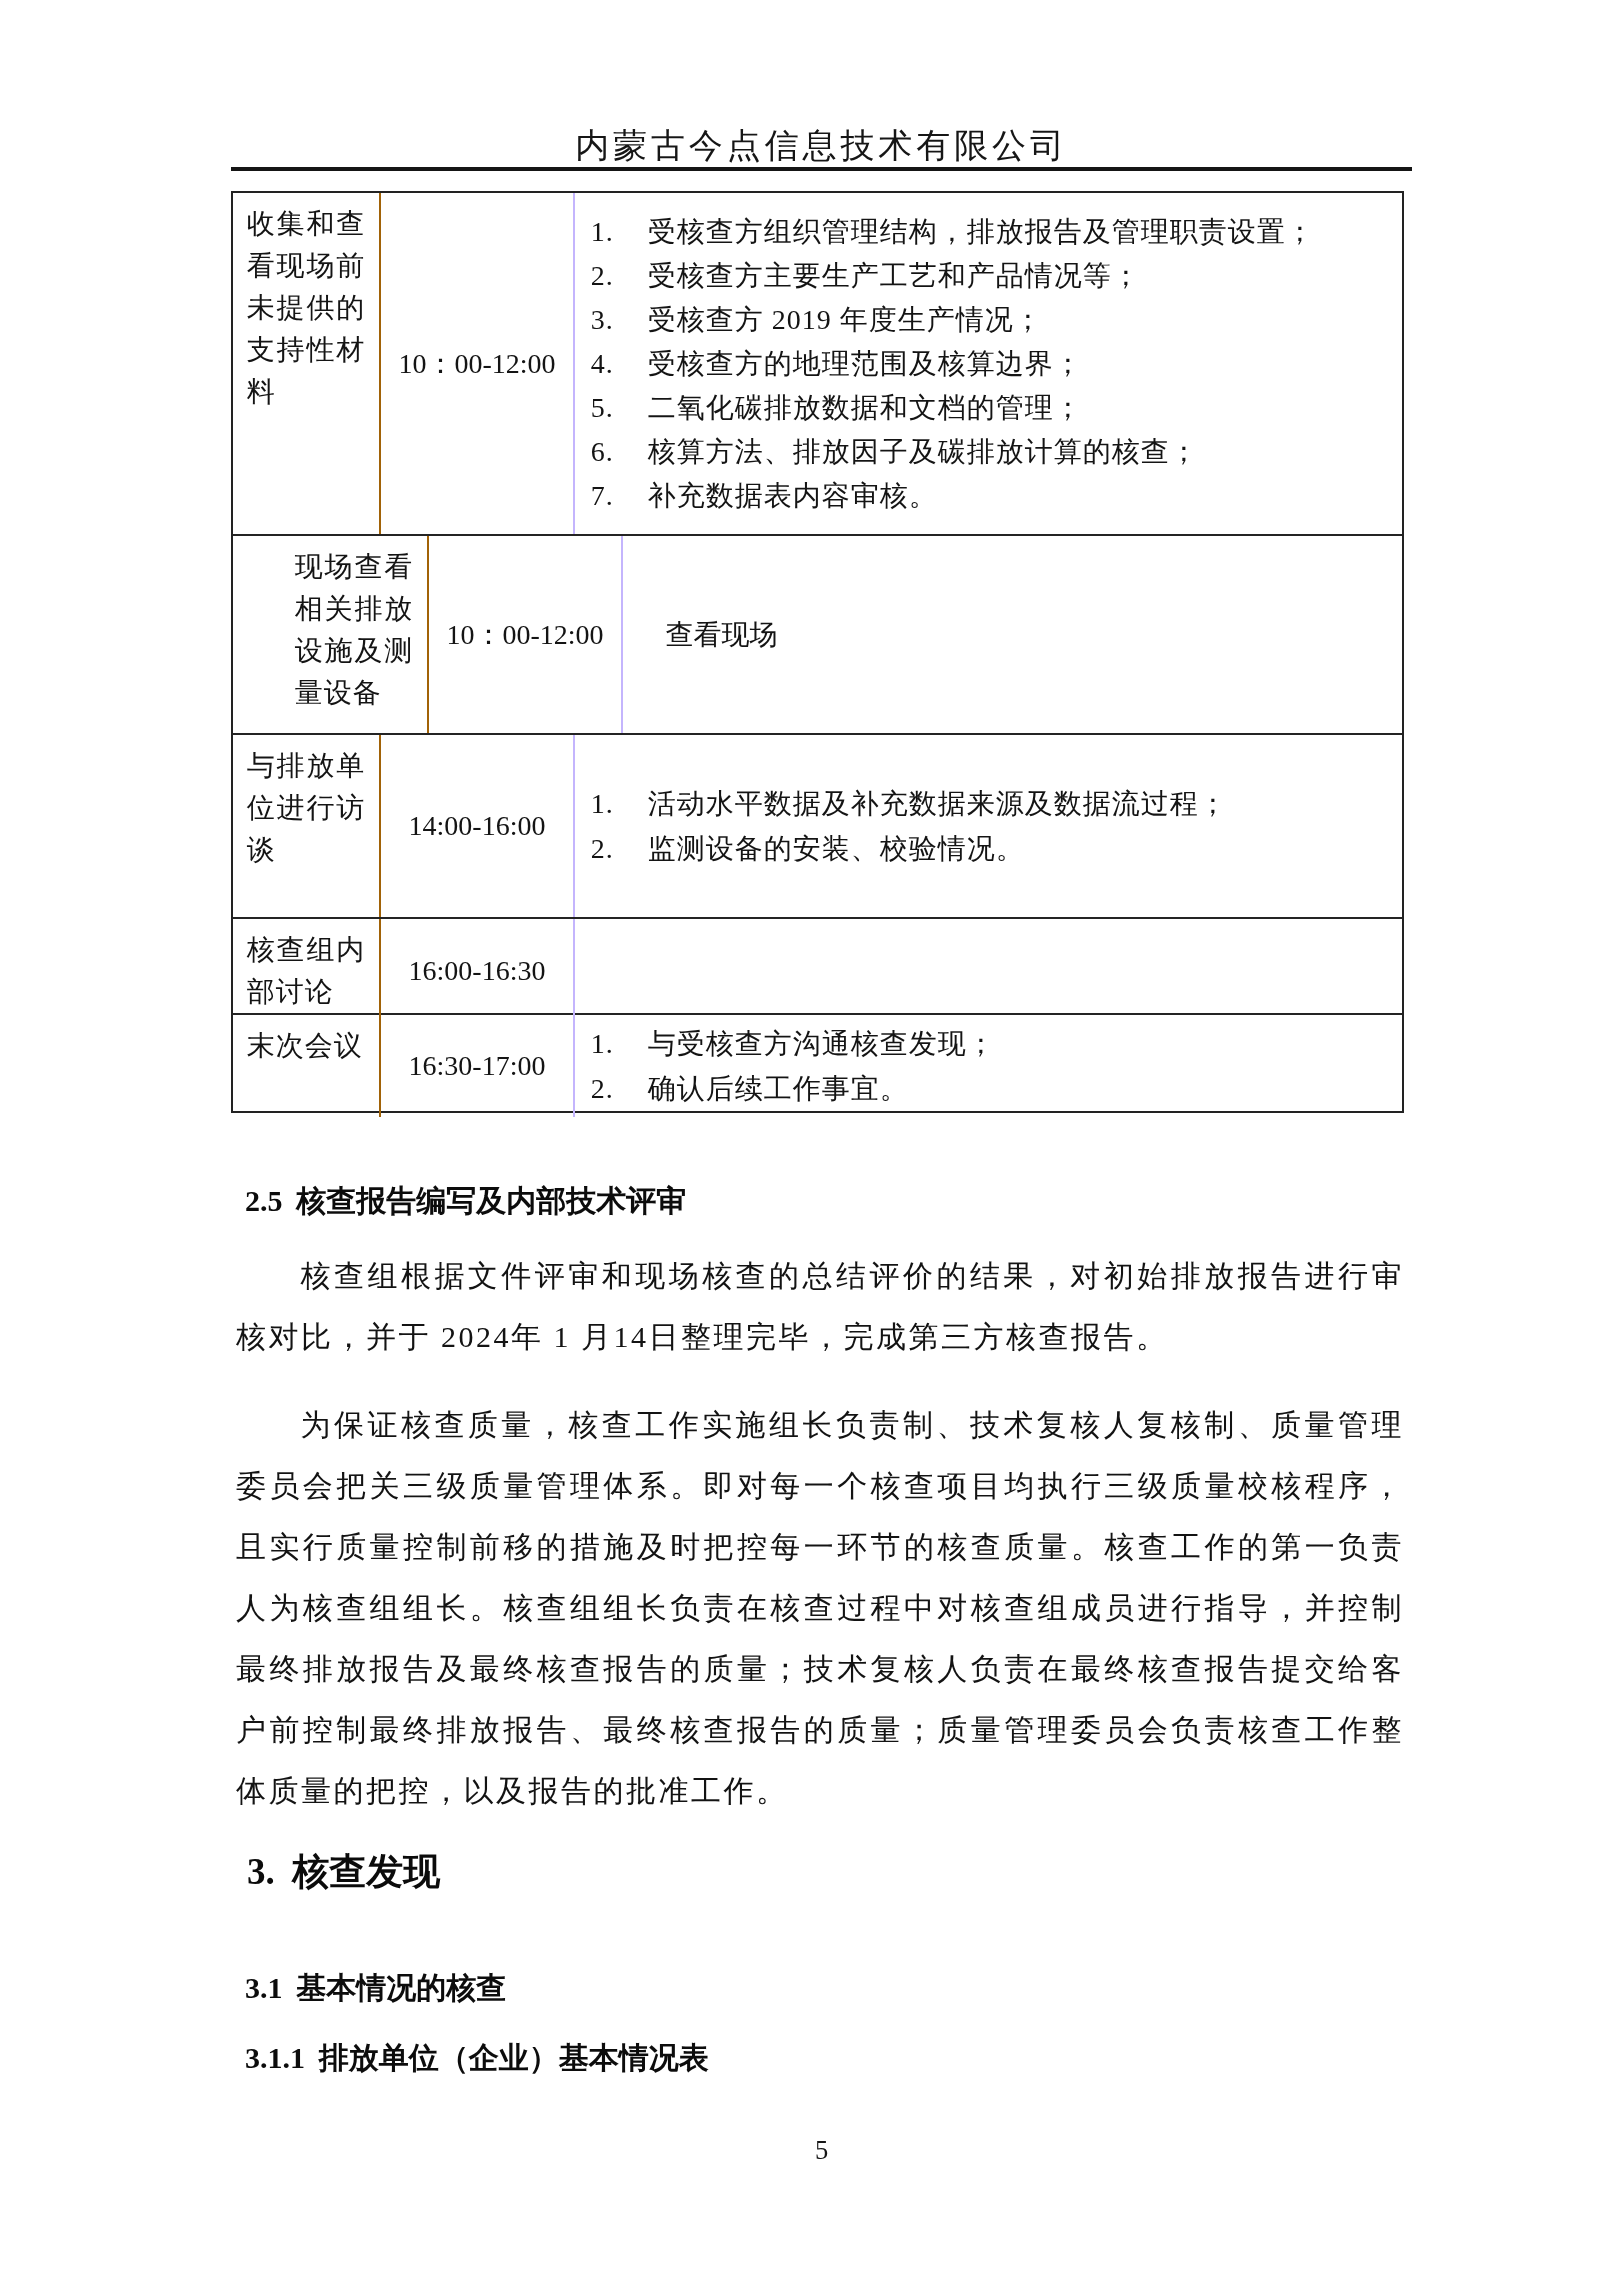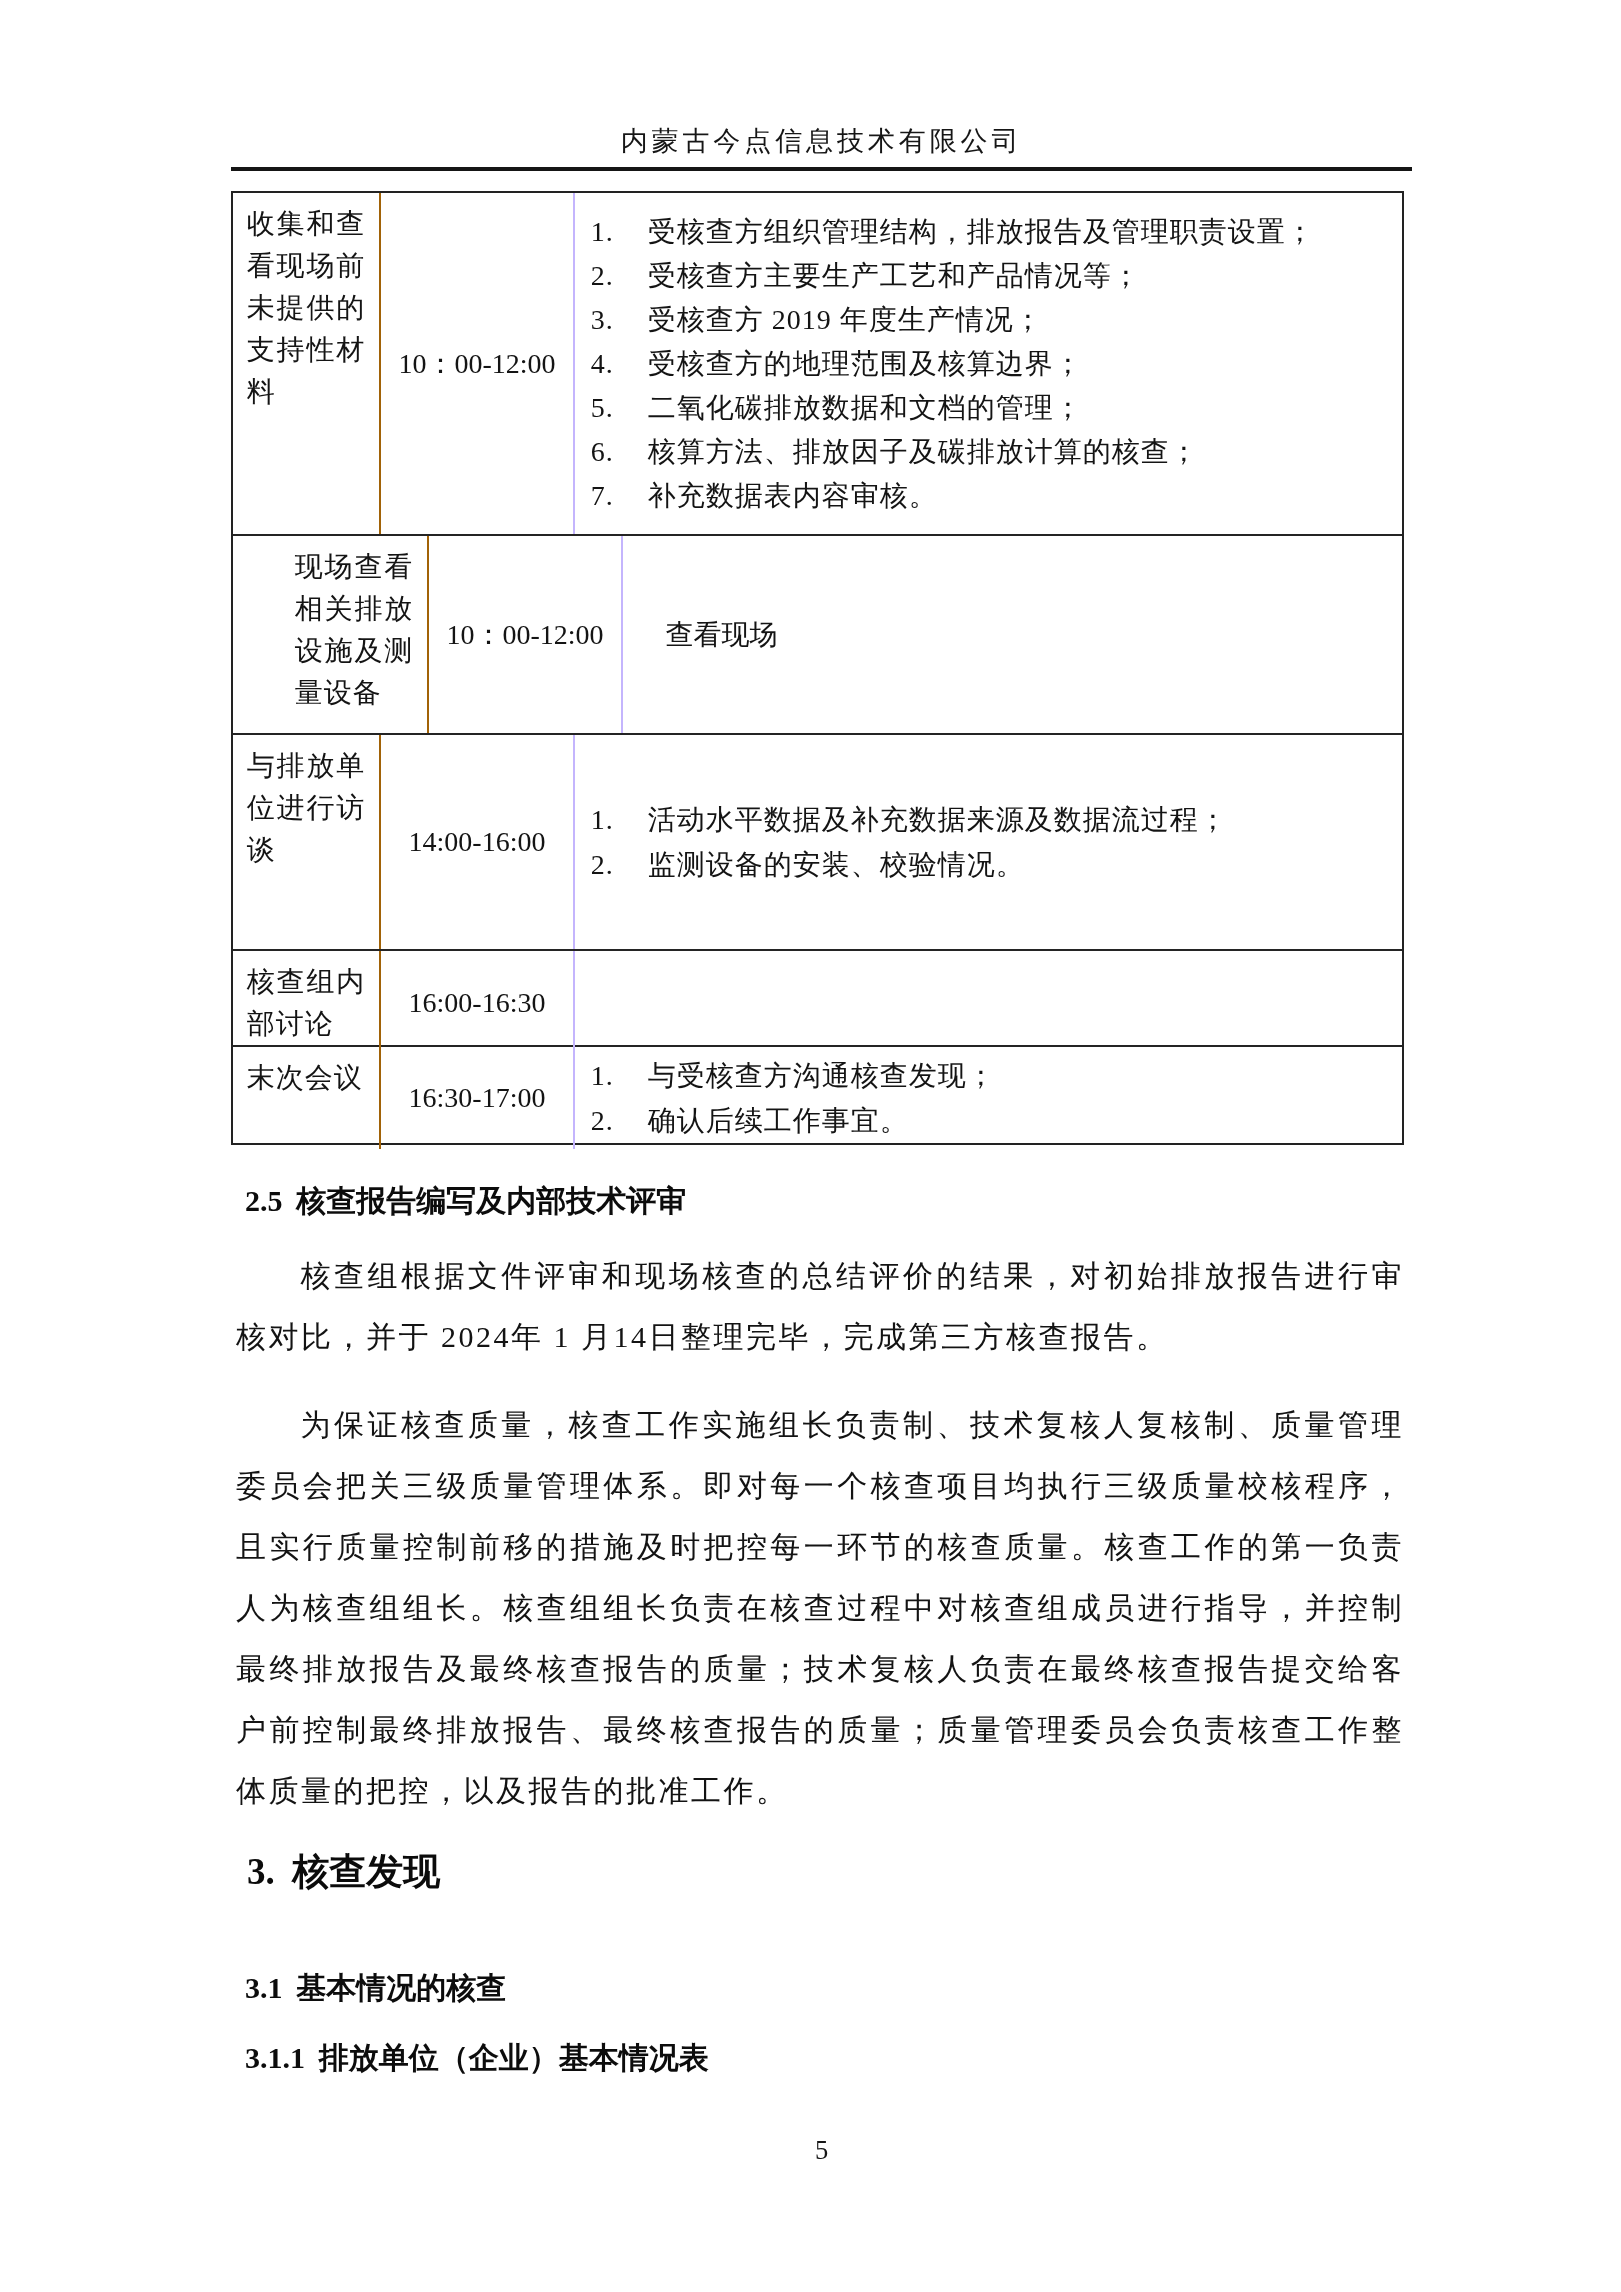--- a/index.html
+++ b/index.html
@@ -17,7 +17,7 @@
   .company {
     position:absolute; left:231px; top:123px; width:1181px;
     text-align:center;
-    font-size:27px; letter-spacing:3.9px;
+    font-size:34px; letter-spacing:3.9px;
     color:#161616;
   }
   .header-rule {

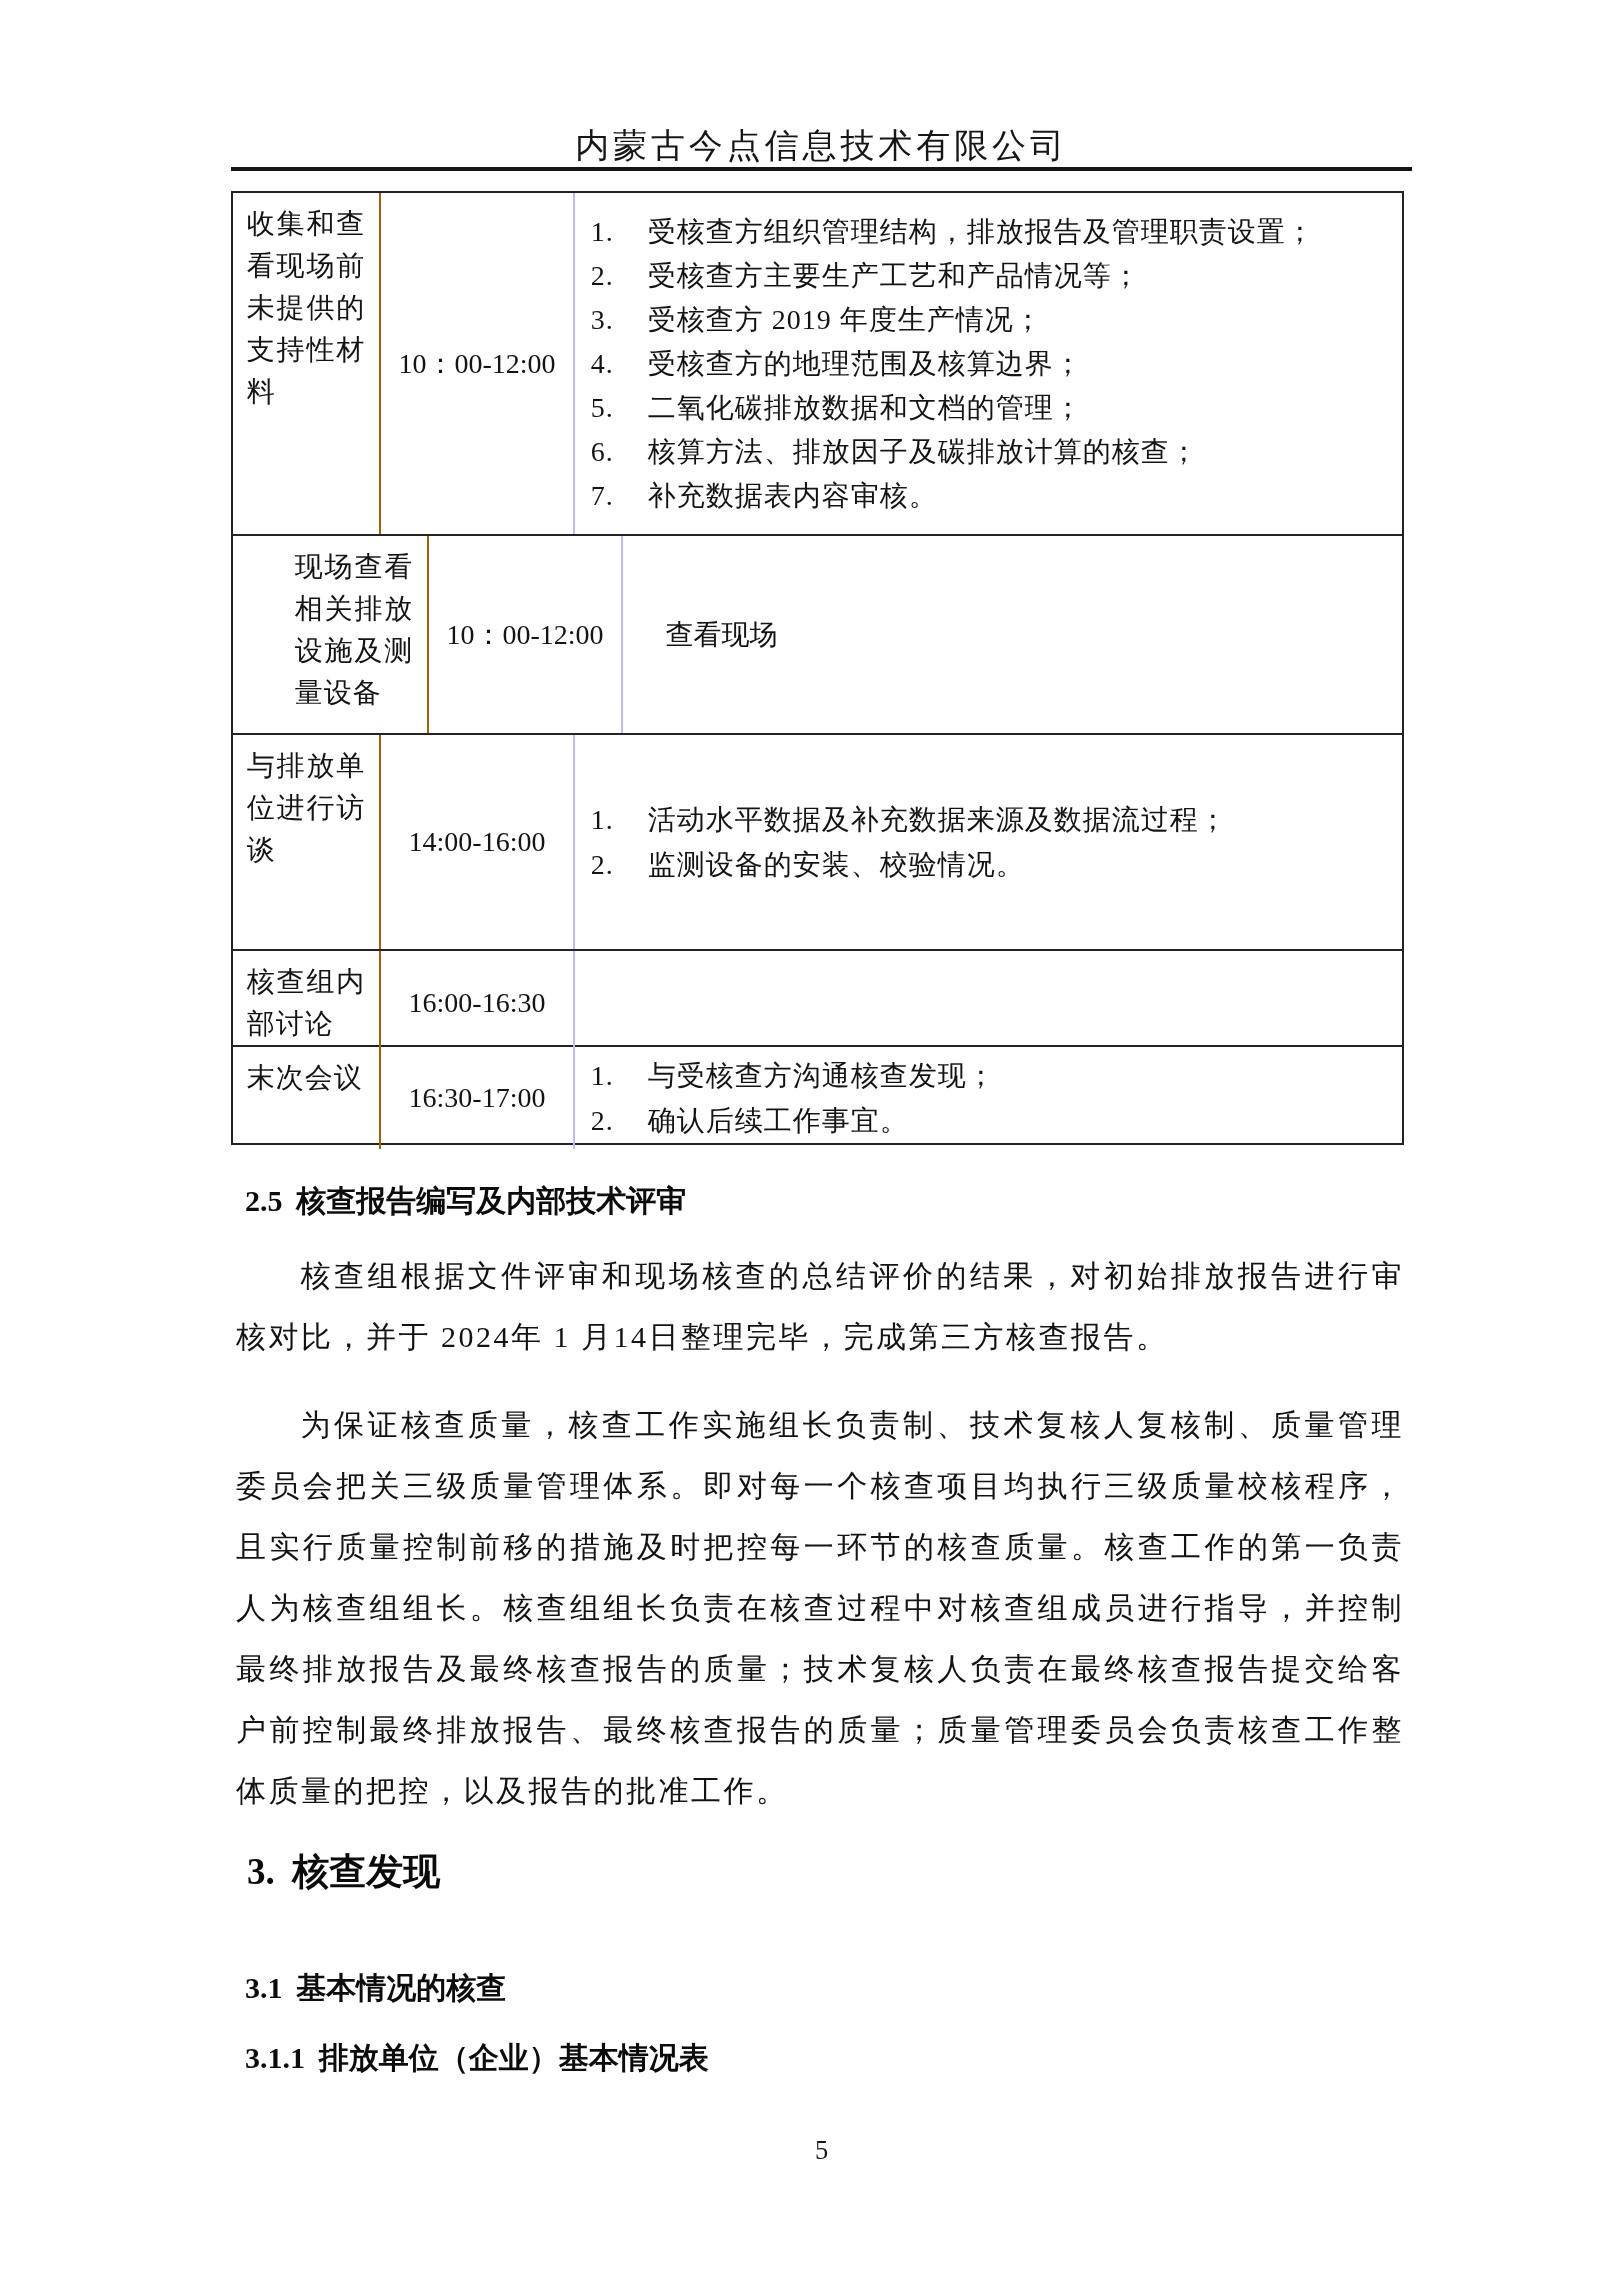--- a/index.html
+++ b/index.html
@@ -35,7 +35,7 @@
   .trow + .trow { border-top:2.9px solid #242424; }
   .r1 { height:341px; }
   .r2 { height:199px;padding-left:48px; }
-  .r3 { height:216px; }
+  .r3 { height:184px; }
   .r4 { height:96px; }
   .r5 { height:98px; }
 

